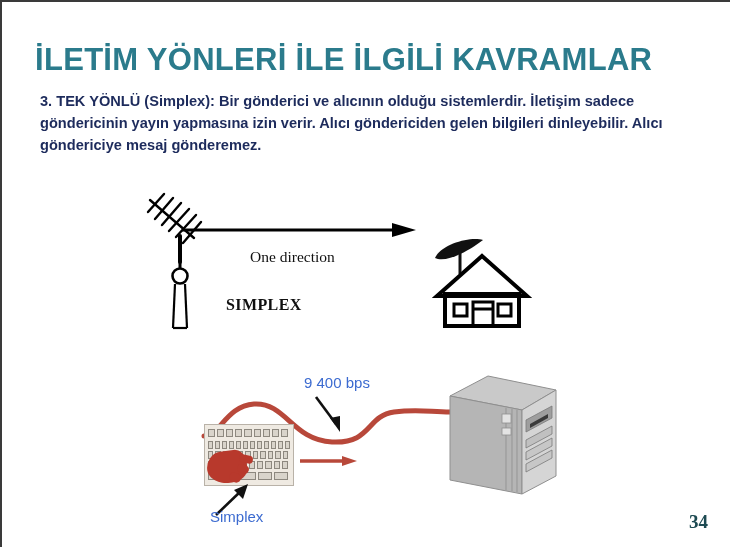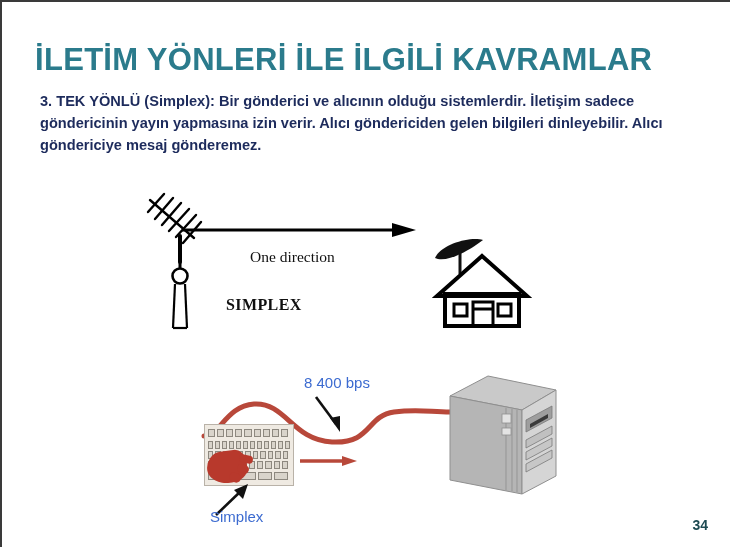--- a/index.html
+++ b/index.html
@@ -210,7 +210,7 @@
 
   <div class="lower-zone">
 
-    <div class="lbl-blue lbl-bps">8 400 bps</div>
+    <div class="lbl-blue lbl-bps">9 400 bps</div>
 
     <svg style="position:absolute;left:130px;top:32px;" width="40" height="42" viewBox="0 0 40 42">
       <line x1="4" y1="3" x2="24" y2="30" stroke="#111" stroke-width="2.6"></line>

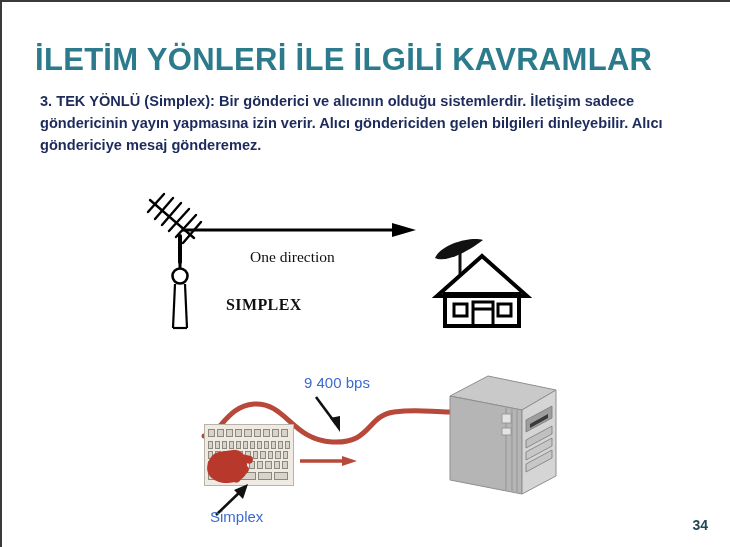--- a/index.html
+++ b/index.html
@@ -132,8 +132,8 @@
     position: absolute;
     right: 22px;
     bottom: 14px;
-    font-family: Liberation Sans, sans-serif;
-    font-size: 14px;
+    font-family: Liberation Serif, serif;
+    font-size: 19px;
     font-weight: 700;
     color: #1d4a52;
   }

